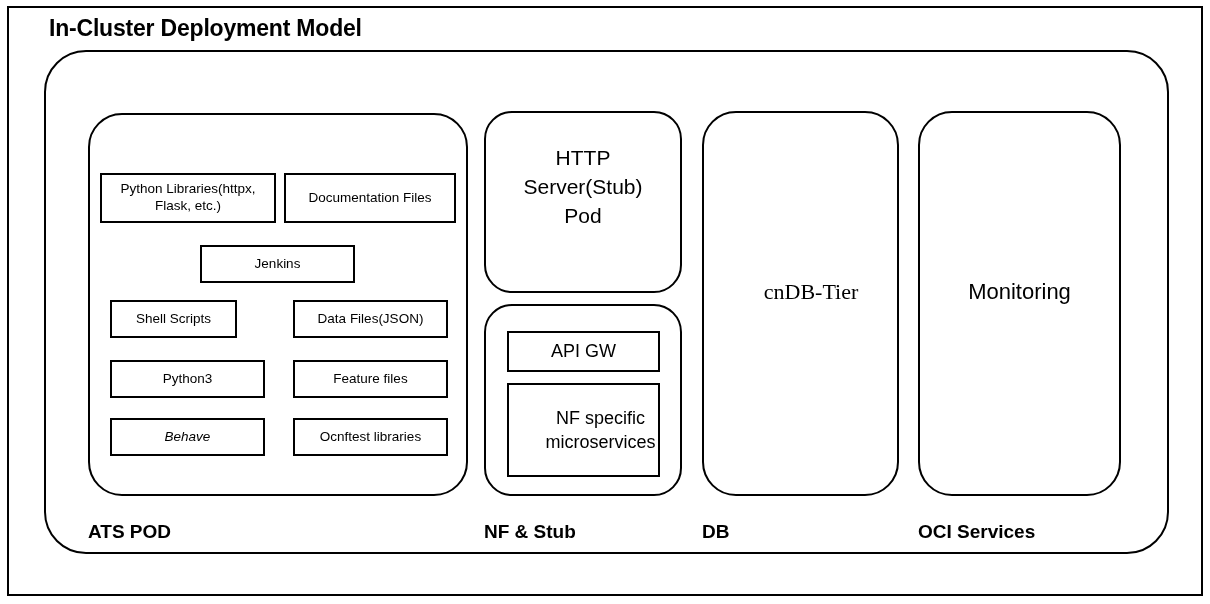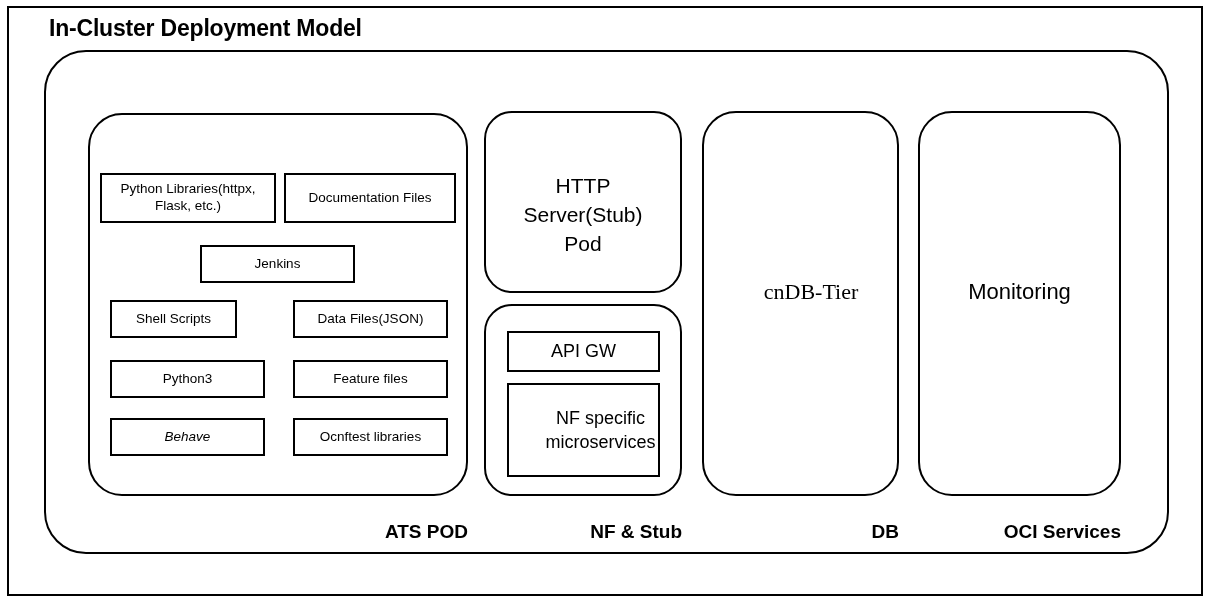--- a/index.html
+++ b/index.html
@@ -148,7 +148,7 @@
   }
   .group-text.http-stub-text {
     left: 484px;
-    top: 172px;
+    top: 144px;
     width: 198px;
   }
   .group-text.cndb-text {

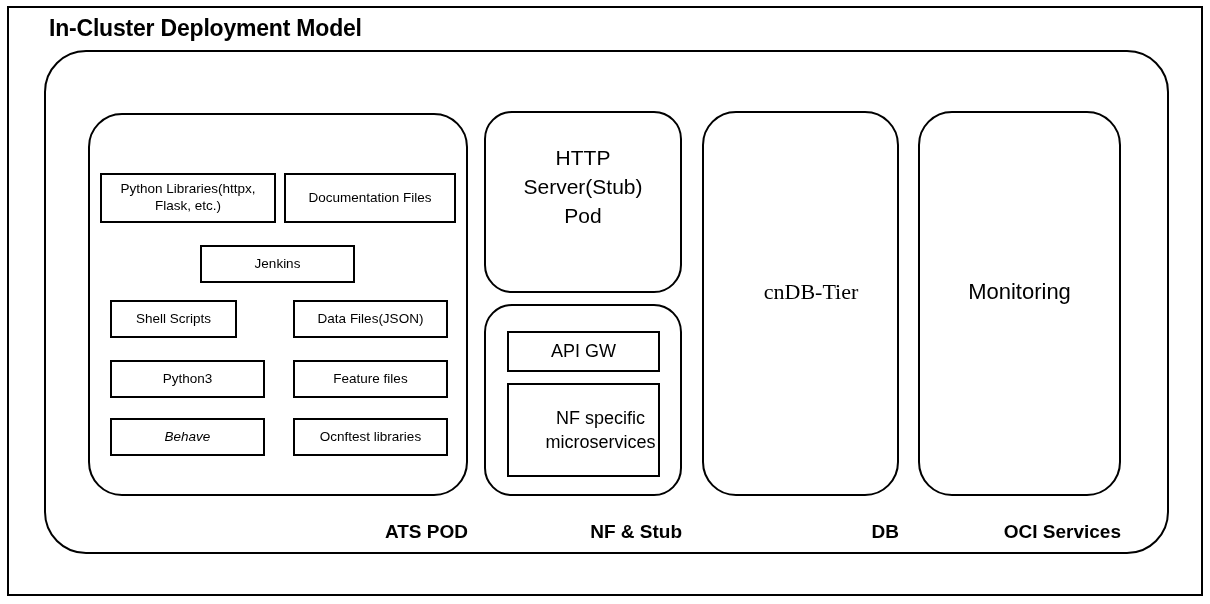--- a/index.html
+++ b/index.html
@@ -170,7 +170,7 @@
     position: absolute;
     font-size: 19px;
     font-weight: bold;
-    text-align: right;
+    text-align: left;
     white-space: nowrap;
   }
   .zone-caption.ats      { left: 88px;  top: 521px; width: 380px; }

